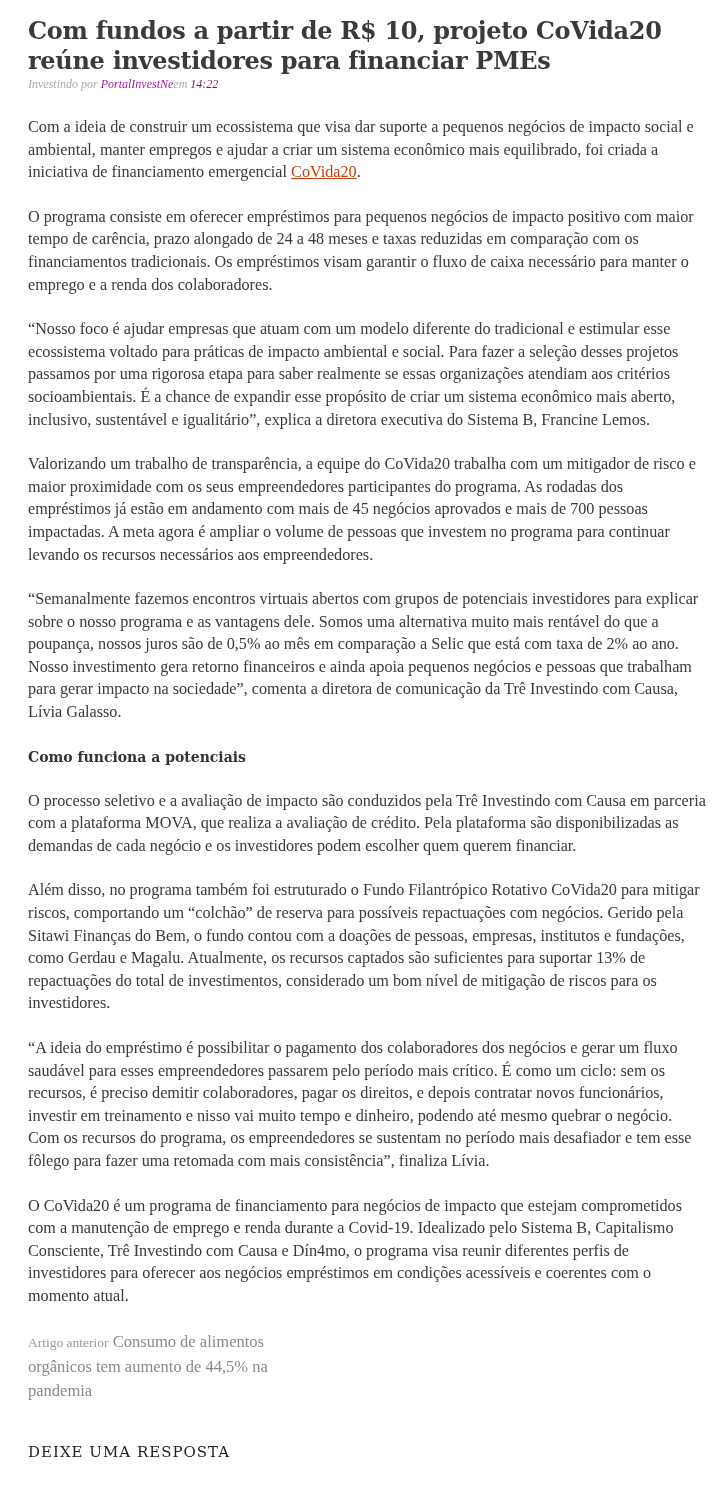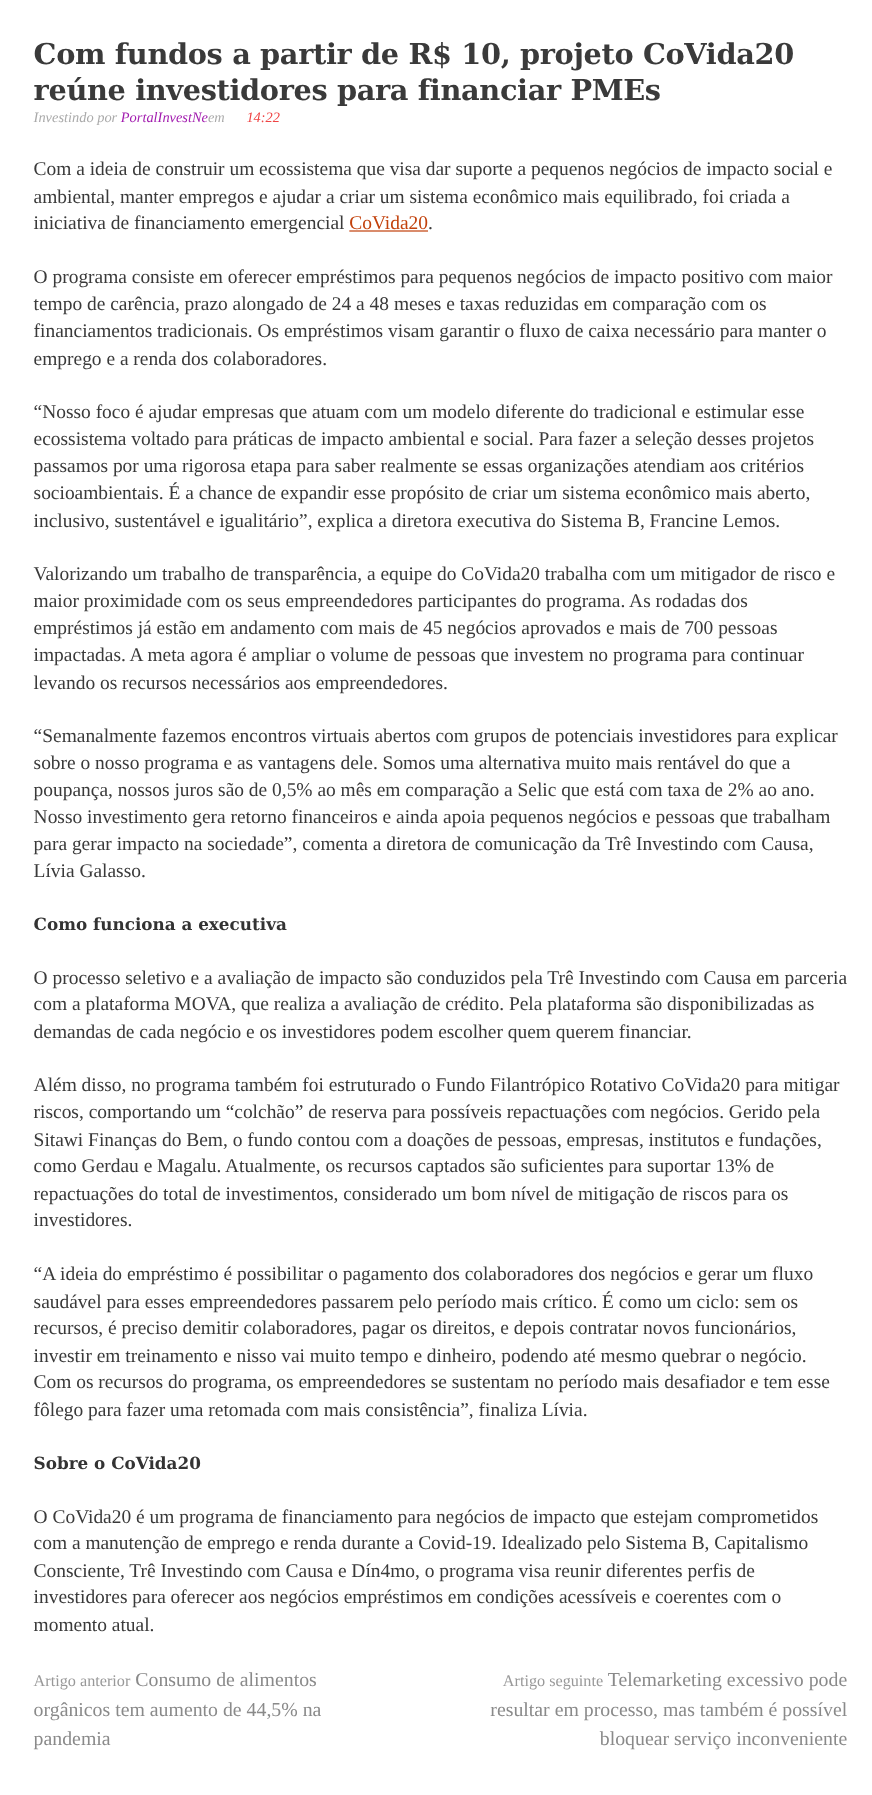--- a/index.html
+++ b/index.html
@@ -16,7 +16,7 @@
     }
     .title {
       margin: 0;
-      padding-top: 30px;
+      padding-top: 16px;
       font-family: "DejaVu Serif", serif;
       font-weight: bold;
       font-size: 24px;

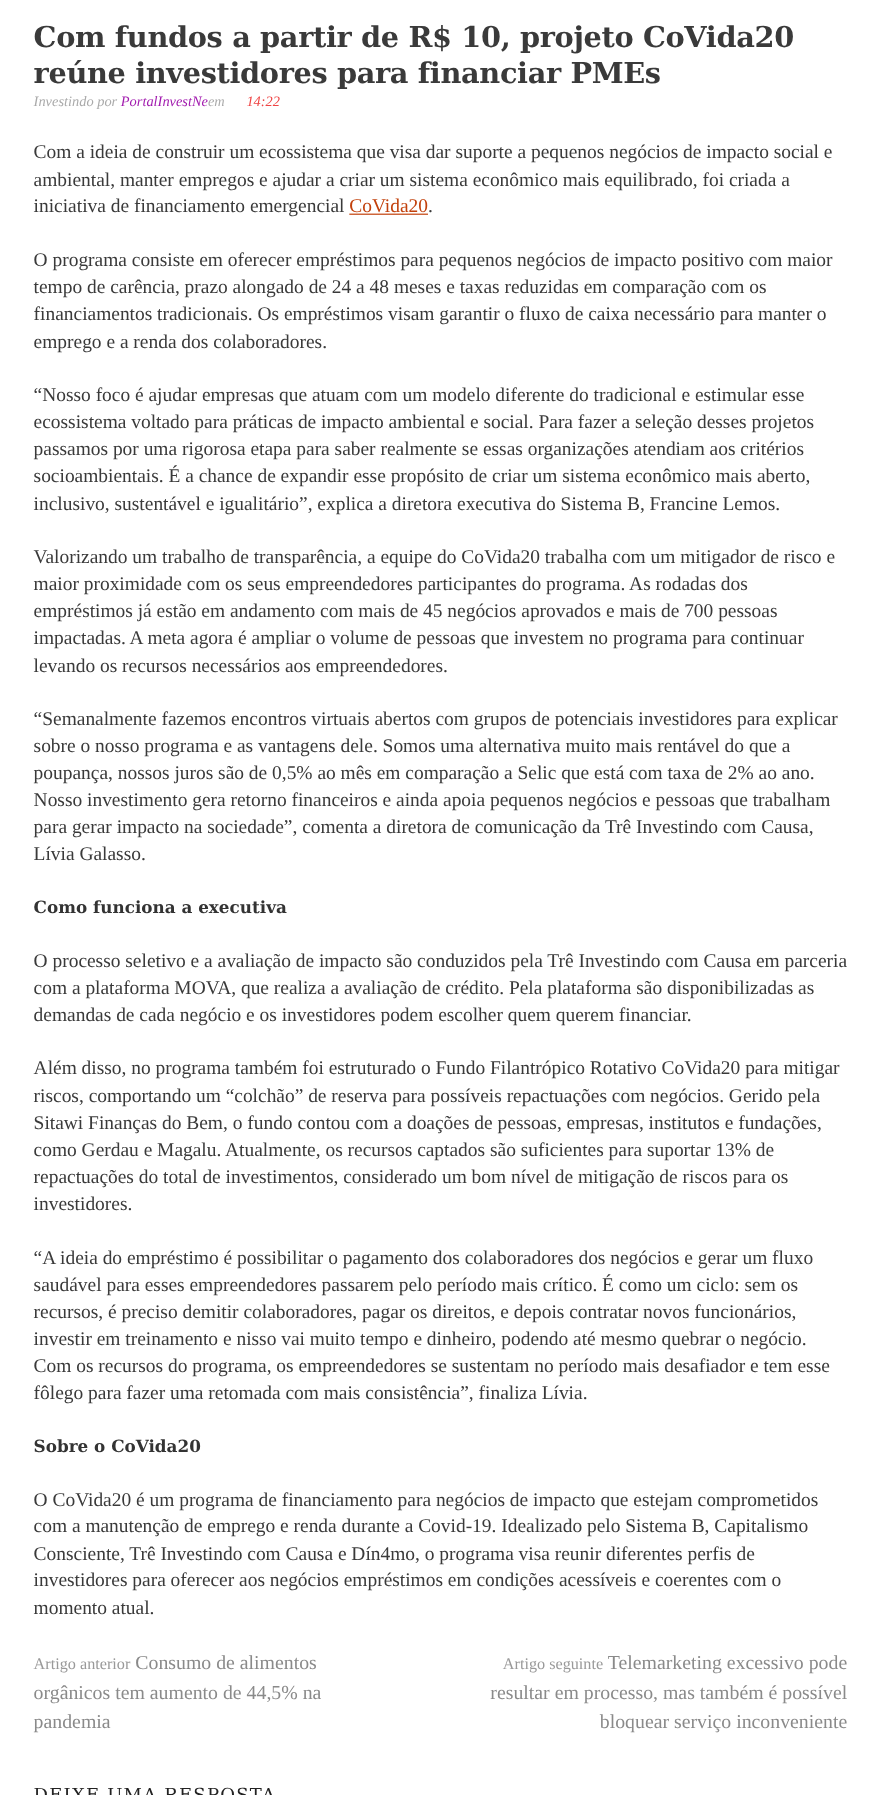--- a/index.html
+++ b/index.html
@@ -33,7 +33,7 @@
       margin-top: 1px;
     }
     .meta .author { color: #a21caf; }
-    .meta .time { color: #ef4444; margin-left: 15px; }
+    .meta .time { color: #701a75; }
     .body {
       margin-top: 25px;
       font-family: "Liberation Serif", serif;

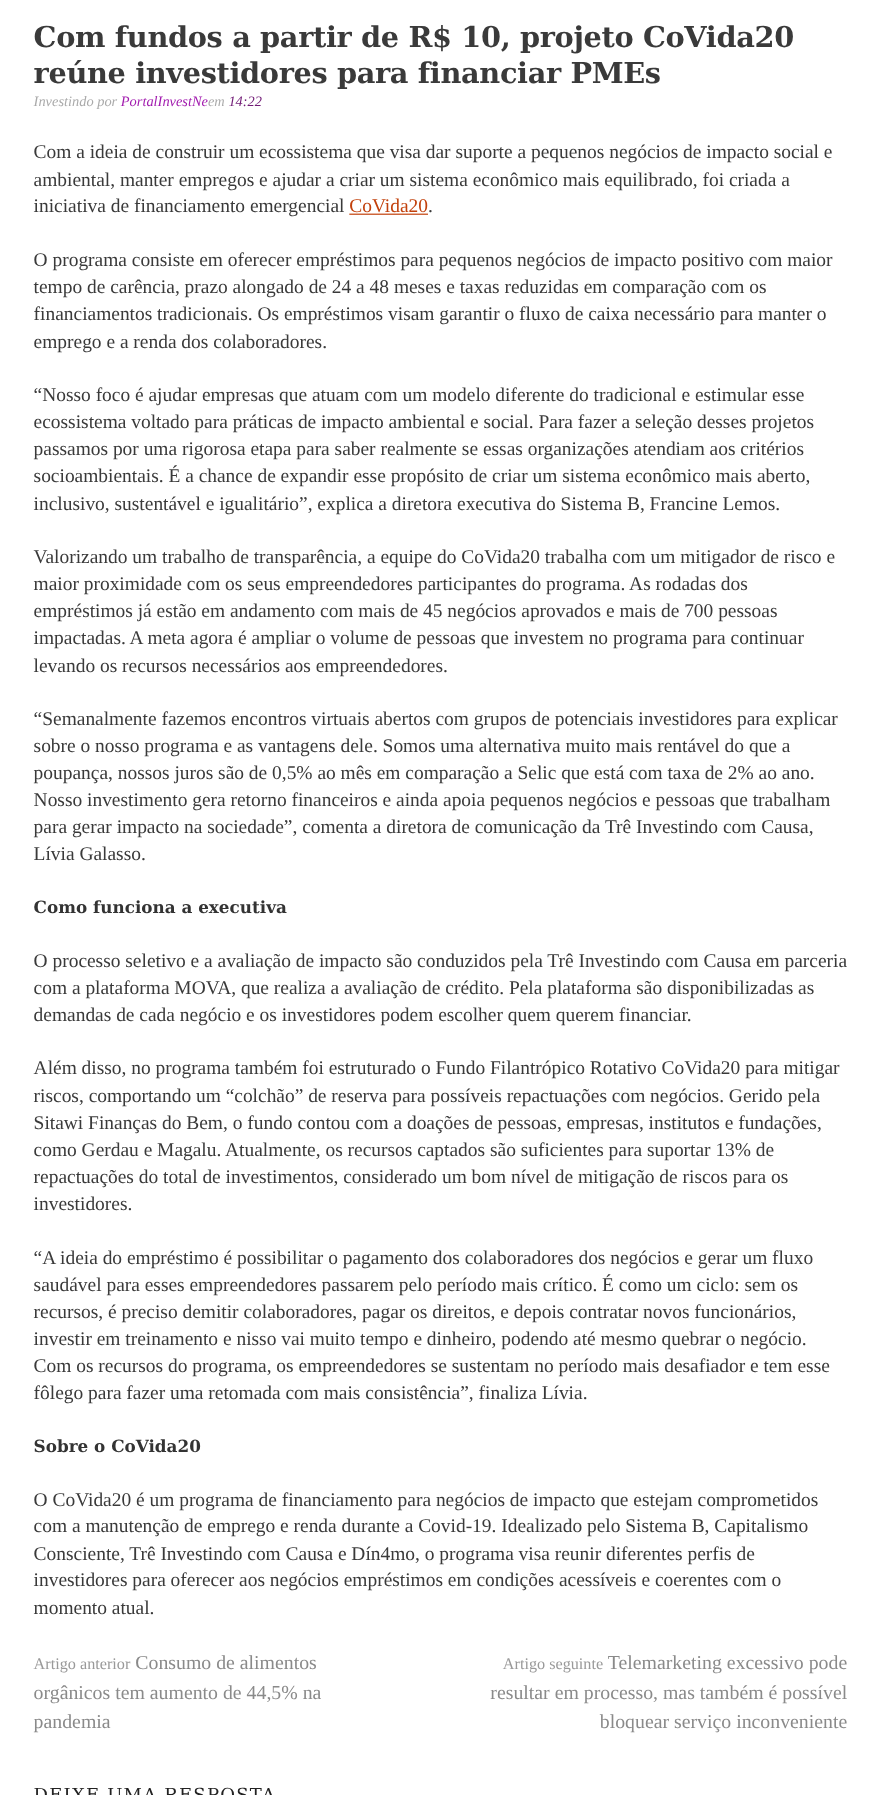--- a/index.html
+++ b/index.html
@@ -98,7 +98,7 @@
     <p>“Nosso foco é ajudar empresas que atuam com um modelo diferente do tradicional e estimular esse ecossistema voltado para práticas de impacto ambiental e social. Para fazer a seleção desses projetos passamos por uma rigorosa etapa para saber realmente se essas organizações atendiam aos critérios socioambientais. É a chance de expandir esse propósito de criar um sistema econômico mais aberto, inclusivo, sustentável e igualitário”, explica a diretora executiva do Sistema B, Francine Lemos.</p>
     <p>Valorizando um trabalho de transparência, a equipe do CoVida20 trabalha com um mitigador de risco e maior proximidade com os seus empreendedores participantes do programa. As rodadas dos empréstimos já estão em andamento com  mais de 45 negócios aprovados e mais de 700 pessoas impactadas. A meta agora é ampliar o volume de pessoas que investem no programa para continuar levando os recursos necessários aos empreendedores.</p>
     <p>“Semanalmente fazemos encontros virtuais abertos com grupos de potenciais investidores para explicar sobre o nosso programa e as vantagens dele. Somos uma alternativa muito mais rentável do que a poupança, nossos juros são de 0,5% ao mês em comparação a Selic que está com taxa de 2% ao ano. Nosso investimento gera retorno financeiros e ainda apoia pequenos negócios e pessoas que trabalham para gerar impacto na sociedade”, comenta a diretora de comunicação da Trê Investindo com Causa, Lívia Galasso.</p>
-    <h4>Como funciona a executiva</h4>
+    <h4>Como funciona a potenciais</h4>
     <p>O processo seletivo e a avaliação de impacto são conduzidos pela Trê Investindo com Causa em parceria com a plataforma MOVA, que realiza a avaliação de crédito.  Pela plataforma são disponibilizadas as demandas de cada negócio e os investidores podem escolher quem querem financiar.</p>
     <p>Além disso, no programa também foi estruturado o Fundo Filantrópico Rotativo CoVida20 para mitigar riscos, comportando um “colchão” de reserva para possíveis repactuações com negócios. Gerido pela Sitawi Finanças do Bem, o fundo contou com a doações de pessoas, empresas, institutos e fundações, como Gerdau e Magalu. Atualmente, os recursos captados são suficientes para suportar 13% de repactuações do total de investimentos, considerado um bom nível de mitigação de riscos para os investidores.</p>
     <p>“A ideia do empréstimo é possibilitar o pagamento dos colaboradores dos negócios e gerar um fluxo saudável para esses empreendedores passarem pelo período mais crítico. É como um ciclo: sem os recursos, é preciso demitir colaboradores, pagar os direitos, e depois contratar novos funcionários, investir em treinamento e nisso vai muito tempo e dinheiro, podendo até mesmo quebrar o negócio. Com os recursos do programa, os empreendedores se sustentam no período mais desafiador e tem esse fôlego para fazer uma retomada com mais consistência”, finaliza Lívia.</p>

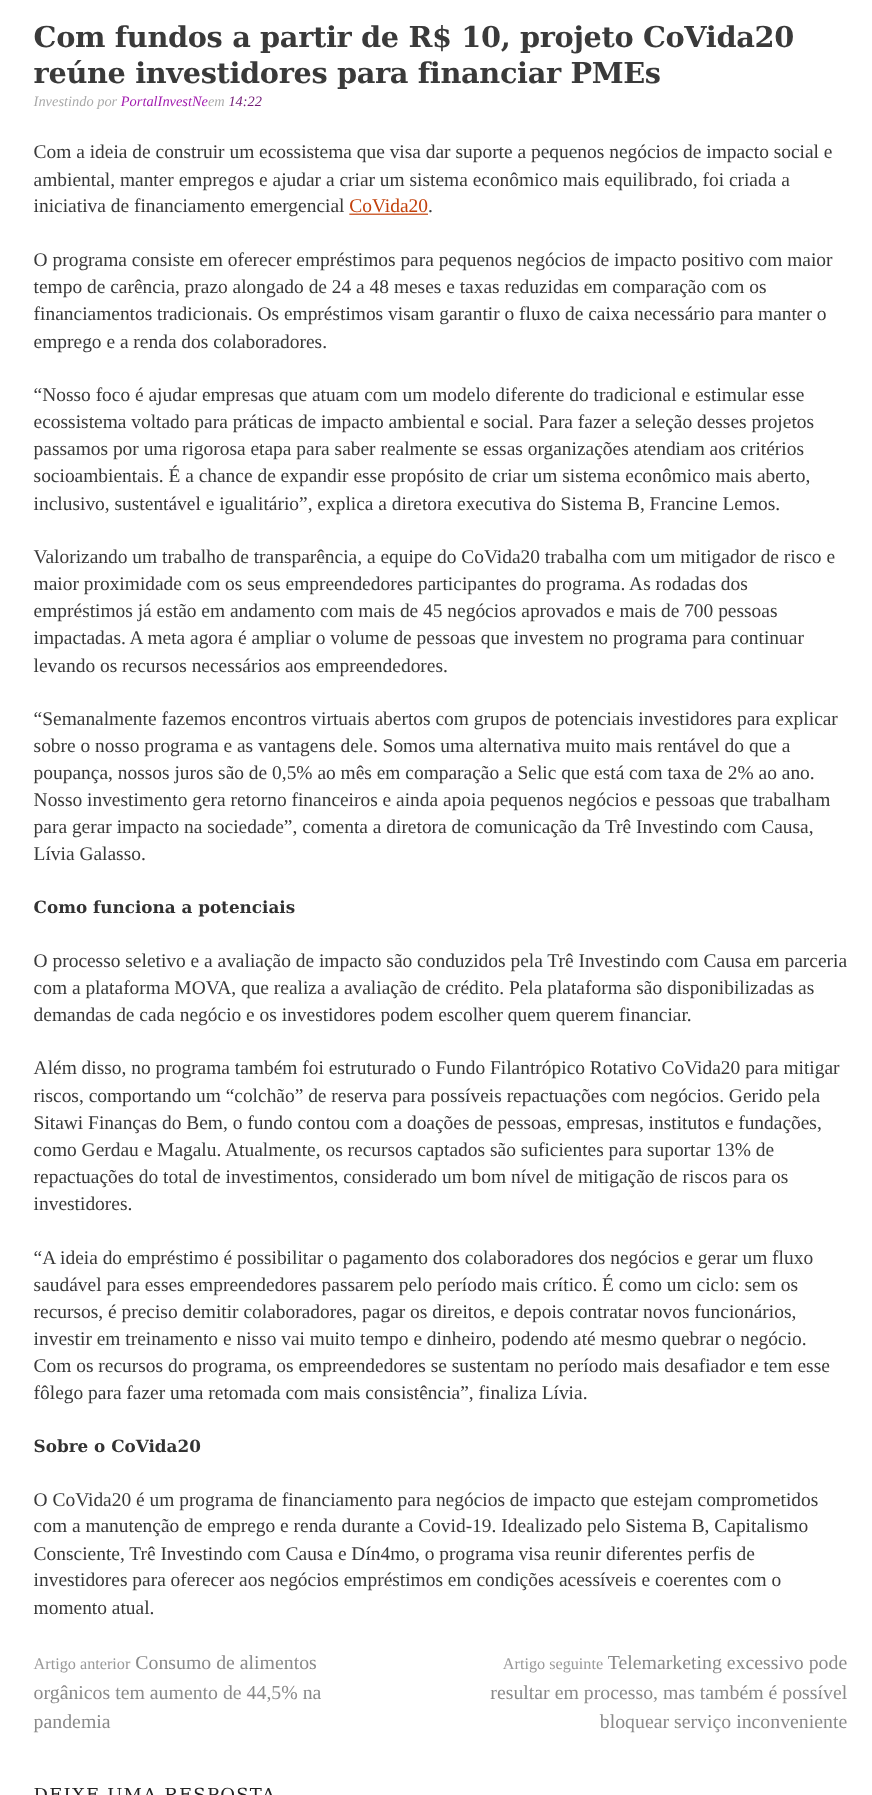--- a/index.html
+++ b/index.html
@@ -102,7 +102,6 @@
     <p>O processo seletivo e a avaliação de impacto são conduzidos pela Trê Investindo com Causa em parceria com a plataforma MOVA, que realiza a avaliação de crédito.  Pela plataforma são disponibilizadas as demandas de cada negócio e os investidores podem escolher quem querem financiar.</p>
     <p>Além disso, no programa também foi estruturado o Fundo Filantrópico Rotativo CoVida20 para mitigar riscos, comportando um “colchão” de reserva para possíveis repactuações com negócios. Gerido pela Sitawi Finanças do Bem, o fundo contou com a doações de pessoas, empresas, institutos e fundações, como Gerdau e Magalu. Atualmente, os recursos captados são suficientes para suportar 13% de repactuações do total de investimentos, considerado um bom nível de mitigação de riscos para os investidores.</p>
     <p>“A ideia do empréstimo é possibilitar o pagamento dos colaboradores dos negócios e gerar um fluxo saudável para esses empreendedores passarem pelo período mais crítico. É como um ciclo: sem os recursos, é preciso demitir colaboradores, pagar os direitos, e depois contratar novos funcionários, investir em treinamento e nisso vai muito tempo e dinheiro, podendo até mesmo quebrar o negócio. Com os recursos do programa, os empreendedores se sustentam no período mais desafiador e tem esse fôlego para fazer uma retomada com mais consistência”, finaliza Lívia.</p>
-    <h4>Sobre o CoVida20</h4>
     <p>O CoVida20 é um programa de financiamento para negócios de impacto que estejam comprometidos com a manutenção de emprego e renda durante a Covid-19. Idealizado pelo Sistema B, Capitalismo Consciente, Trê Investindo com Causa e Dín4mo, o programa visa reunir diferentes perfis de investidores para oferecer aos negócios empréstimos em condições acessíveis e coerentes com o momento atual.</p>
   </div>
 

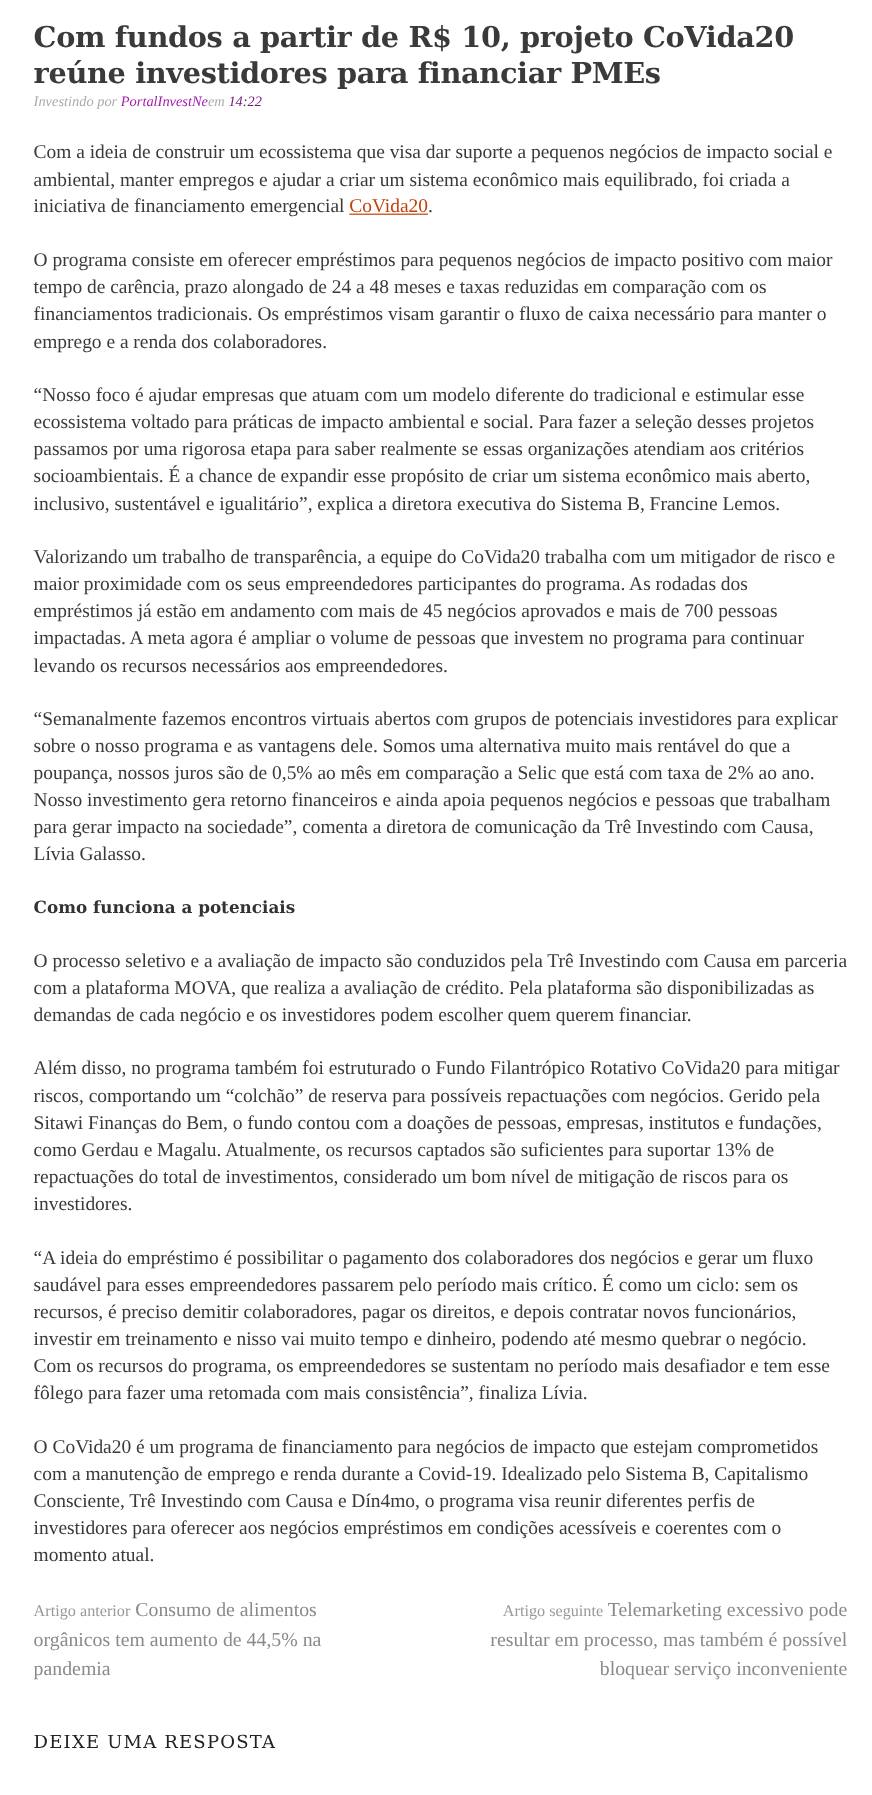--- a/index.html
+++ b/index.html
@@ -110,10 +110,6 @@
       <span class="nav-label">Artigo anterior</span>
       <span class="nav-title">Consumo de alimentos orgânicos tem aumento de 44,5% na pandemia</span>
     </a>
-    <a class="next">
-      <span class="nav-label">Artigo seguinte</span>
-      <span class="nav-title">Telemarketing excessivo pode resultar em processo, mas também é possível bloquear serviço inconveniente</span>
-    </a>
   </div>
 
   <div class="reply-title">Deixe uma resposta</div>

